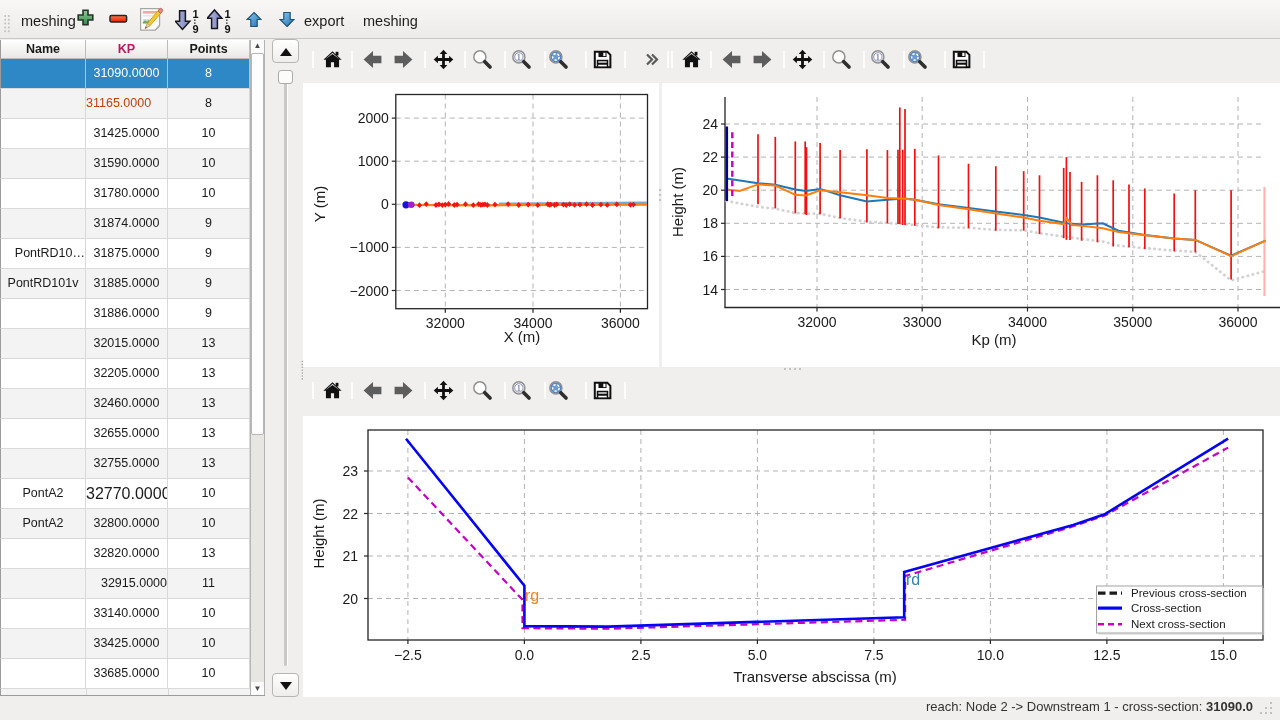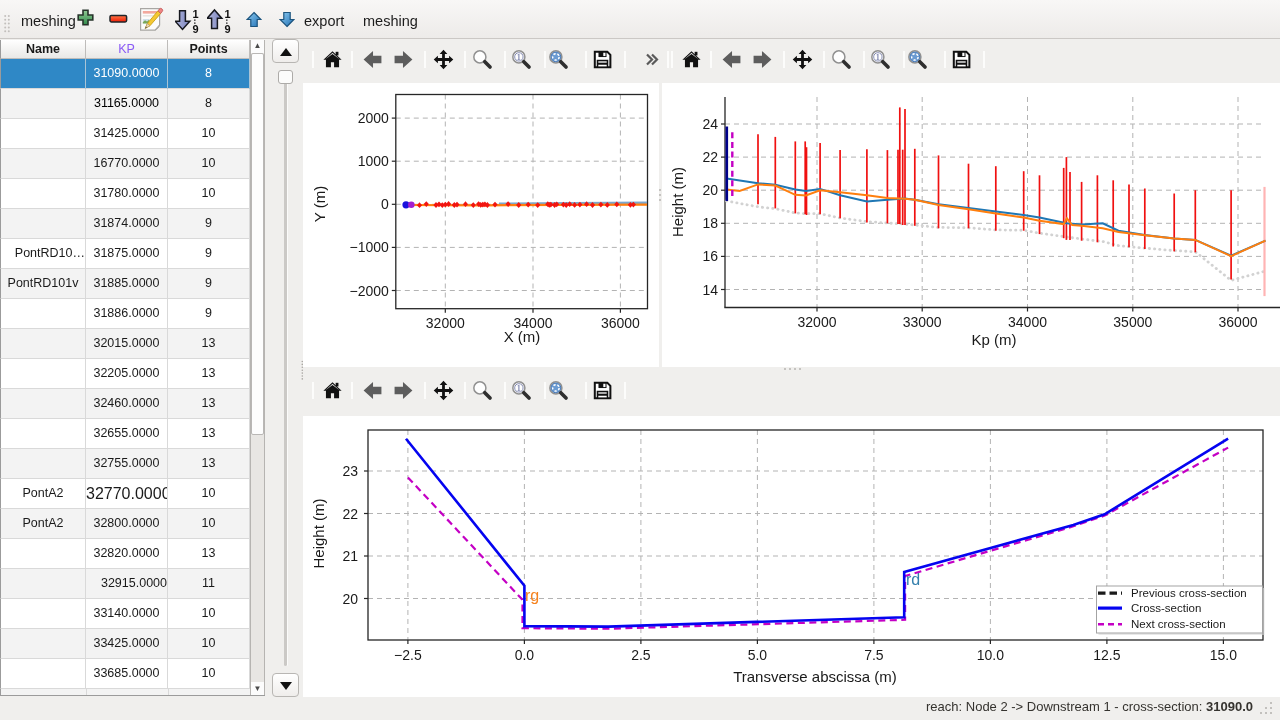--- a/index.html
+++ b/index.html
@@ -131,7 +131,7 @@
   </svg>
 <div style="position:absolute;left:0;top:40px;width:250px;height:19px;background:linear-gradient(#ffffff,#e9e8e6);border-bottom:1px solid #bebcba;border-left:1px solid #9b9b9b;box-sizing:border-box"></div>
 <div style="position:absolute;left:1px;top:40px;width:85px;height:19px;line-height:19px;text-align:center;font-weight:bold;font-size:12.5px;color:#1a1a1a;border-right:1px solid #bebcba;box-sizing:border-box">Name</div>
-<div style="position:absolute;left:86px;top:40px;width:82px;height:19px;line-height:19px;text-align:center;font-weight:normal;font-size:12.5px;color:#8b5cf6;border-right:1px solid #bebcba;box-sizing:border-box">KP</div>
+<div style="position:absolute;left:86px;top:40px;width:82px;height:19px;line-height:19px;text-align:center;font-weight:bold;font-size:12.5px;color:#be185d;border-right:1px solid #bebcba;box-sizing:border-box">KP</div>
 <div style="position:absolute;left:168px;top:40px;width:82px;height:19px;line-height:19px;text-align:center;font-weight:bold;font-size:12.5px;color:#1a1a1a;border-right:1px solid #bebcba;box-sizing:border-box">Points</div>
 <div style="position:absolute;left:0;top:59px;width:250px;height:30px;background:#2f88c6;border-bottom:1px solid #d9d9d9;border-left:1px solid #9b9b9b;box-sizing:border-box"></div>
 <div style="position:absolute;left:1px;top:59px;width:85px;height:30px;line-height:29px;text-align:center;font-size:12.5px;color:#ffffff;border-right:1px solid #a9c4d6;box-sizing:border-box;overflow:hidden;white-space:nowrap"></div>

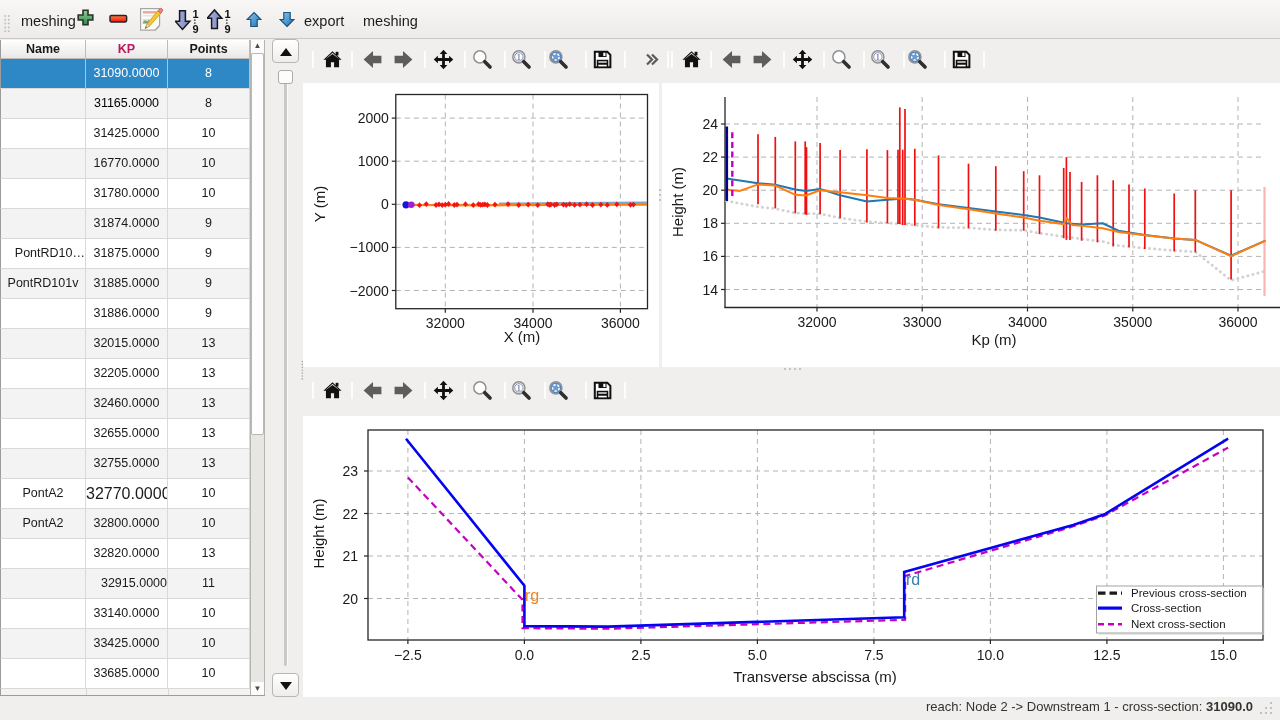--- a/index.html
+++ b/index.html
@@ -139,7 +139,7 @@
 <div style="position:absolute;left:168px;top:59px;width:82px;height:30px;line-height:29px;text-align:center;font-size:12.5px;color:#ffffff;border-right:1px solid #a9c4d6;box-sizing:border-box;overflow:hidden;white-space:nowrap">8</div>
 <div style="position:absolute;left:0;top:89px;width:250px;height:30px;background:#f3f3f3;border-bottom:1px solid #d9d9d9;border-left:1px solid #9b9b9b;box-sizing:border-box"></div>
 <div style="position:absolute;left:1px;top:89px;width:85px;height:30px;line-height:29px;text-align:center;font-size:12.5px;color:#1a1a1a;border-right:1px solid #d9d9d9;box-sizing:border-box;overflow:hidden;white-space:nowrap"></div>
-<div style="position:absolute;left:86px;top:89px;width:82px;height:30px;line-height:29px;text-align:center;font-size:12.5px;color:#000000;border-right:1px solid #d9d9d9;box-sizing:border-box;overflow:hidden;white-space:nowrap">31165.0000</div>
+<div style="position:absolute;left:86px;top:89px;width:82px;height:30px;line-height:29px;font-size:12.5px;color:#c2410c;border-right:1px solid #d9d9d9;box-sizing:border-box;overflow:hidden;white-space:nowrap">31165.0000</div>
 <div style="position:absolute;left:168px;top:89px;width:82px;height:30px;line-height:29px;text-align:center;font-size:12.5px;color:#1a1a1a;border-right:1px solid #d9d9d9;box-sizing:border-box;overflow:hidden;white-space:nowrap">8</div>
 <div style="position:absolute;left:0;top:119px;width:250px;height:30px;background:#ffffff;border-bottom:1px solid #d9d9d9;border-left:1px solid #9b9b9b;box-sizing:border-box"></div>
 <div style="position:absolute;left:1px;top:119px;width:85px;height:30px;line-height:29px;text-align:center;font-size:12.5px;color:#1a1a1a;border-right:1px solid #d9d9d9;box-sizing:border-box;overflow:hidden;white-space:nowrap"></div>

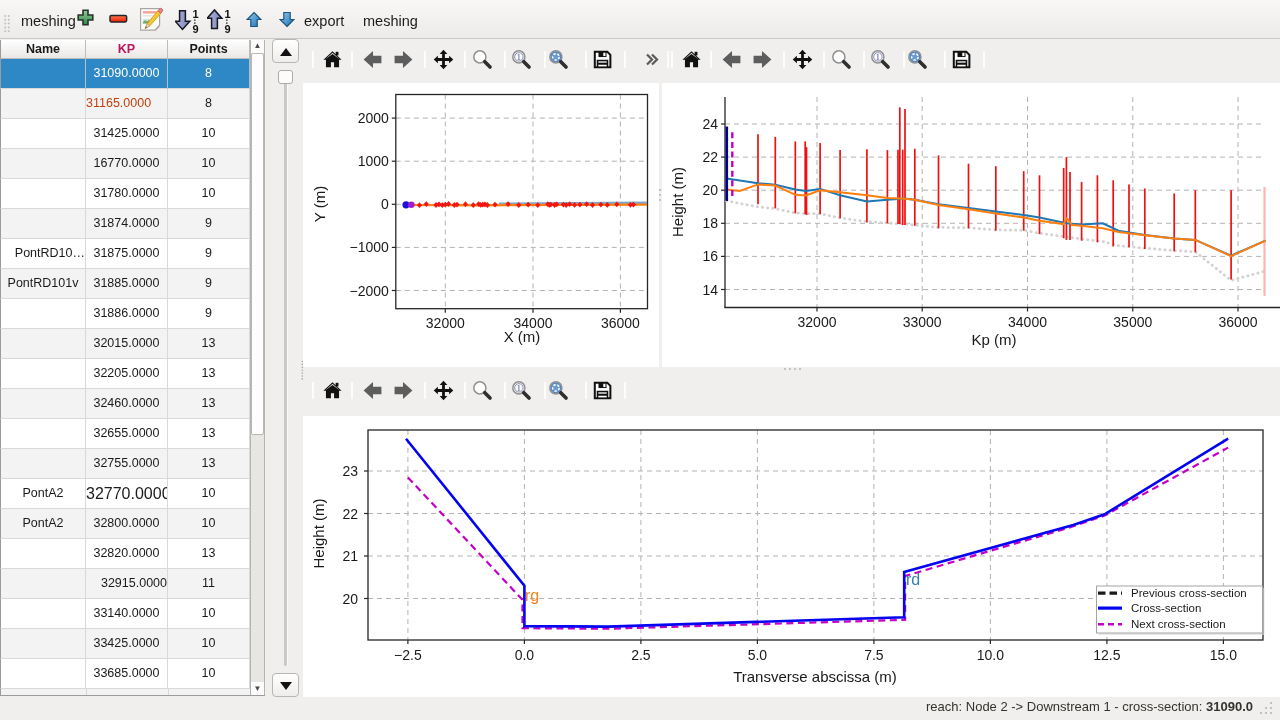--- a/index.html
+++ b/index.html
@@ -147,7 +147,7 @@
 <div style="position:absolute;left:168px;top:119px;width:82px;height:30px;line-height:29px;text-align:center;font-size:12.5px;color:#1a1a1a;border-right:1px solid #d9d9d9;box-sizing:border-box;overflow:hidden;white-space:nowrap">10</div>
 <div style="position:absolute;left:0;top:149px;width:250px;height:30px;background:#f3f3f3;border-bottom:1px solid #d9d9d9;border-left:1px solid #9b9b9b;box-sizing:border-box"></div>
 <div style="position:absolute;left:1px;top:149px;width:85px;height:30px;line-height:29px;text-align:center;font-size:12.5px;color:#1a1a1a;border-right:1px solid #d9d9d9;box-sizing:border-box;overflow:hidden;white-space:nowrap"></div>
-<div style="position:absolute;left:86px;top:149px;width:82px;height:30px;line-height:29px;text-align:center;font-size:12.5px;color:#1a1a1a;border-right:1px solid #d9d9d9;box-sizing:border-box;overflow:hidden;white-space:nowrap">16770.0000</div>
+<div style="position:absolute;left:86px;top:149px;width:82px;height:30px;line-height:29px;text-align:center;font-size:12.5px;color:#1a1a1a;border-right:1px solid #d9d9d9;box-sizing:border-box;overflow:hidden;white-space:nowrap">31590.0000</div>
 <div style="position:absolute;left:168px;top:149px;width:82px;height:30px;line-height:29px;text-align:center;font-size:12.5px;color:#1a1a1a;border-right:1px solid #d9d9d9;box-sizing:border-box;overflow:hidden;white-space:nowrap">10</div>
 <div style="position:absolute;left:0;top:179px;width:250px;height:30px;background:#ffffff;border-bottom:1px solid #d9d9d9;border-left:1px solid #9b9b9b;box-sizing:border-box"></div>
 <div style="position:absolute;left:1px;top:179px;width:85px;height:30px;line-height:29px;text-align:center;font-size:12.5px;color:#1a1a1a;border-right:1px solid #d9d9d9;box-sizing:border-box;overflow:hidden;white-space:nowrap"></div>

